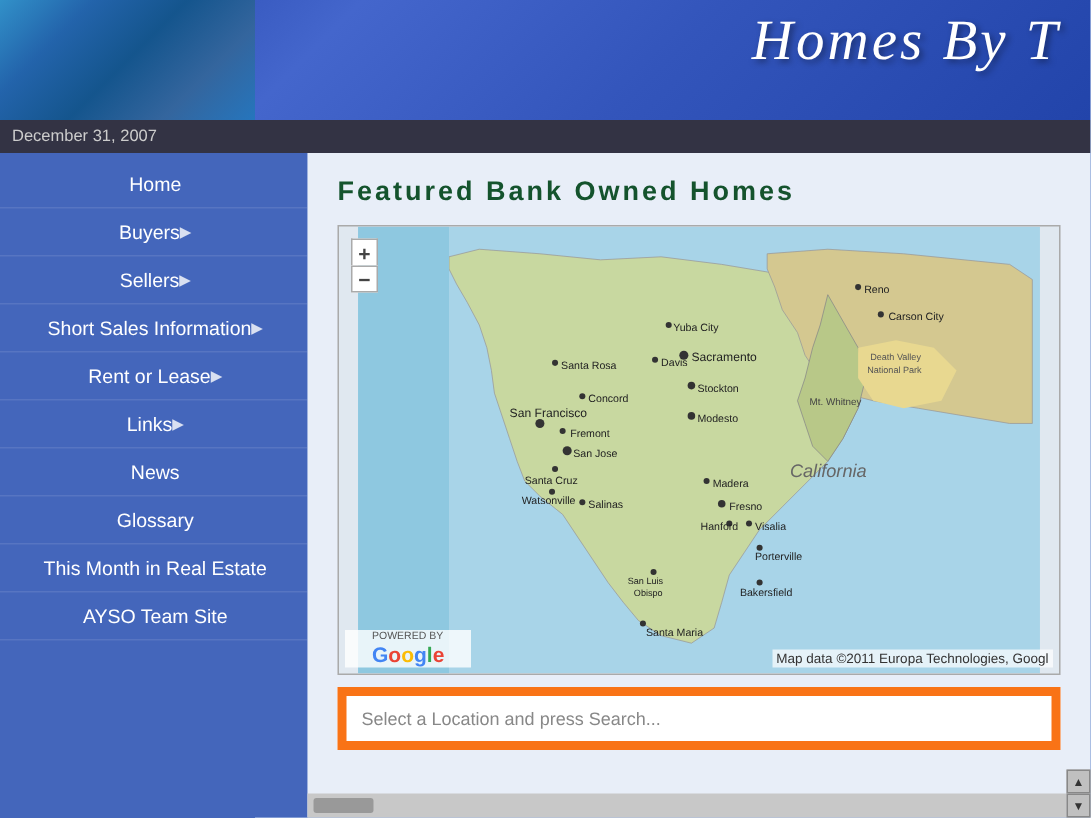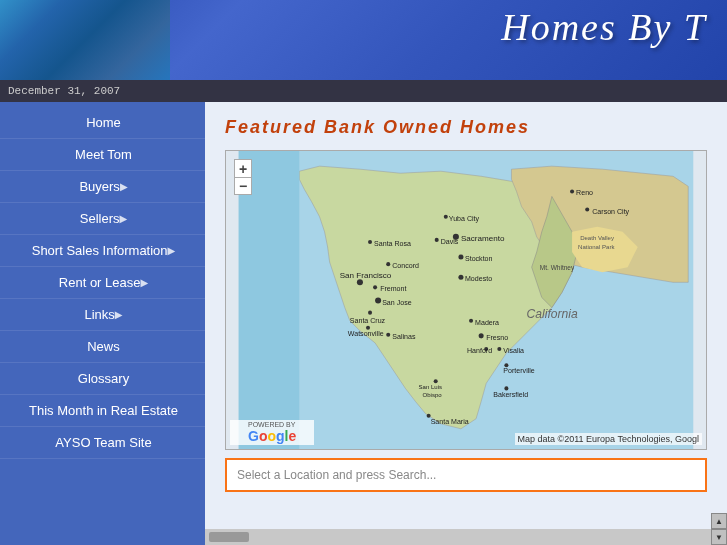--- a/index.html
+++ b/index.html
@@ -62,7 +62,6 @@
     #datebar span {
       color: #cccccc;
       font-size: 11px;
-      font-family: Liberation Mono, monospace;
     }
 
     

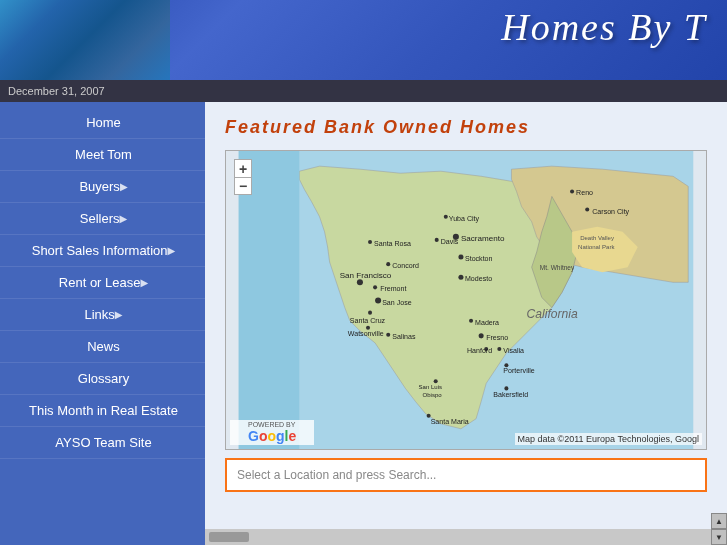--- a/index.html
+++ b/index.html
@@ -106,11 +106,10 @@
     #content-title {
       font-size: 18px;
       font-weight: bold;
-      color: #c2410c;
+      color: #14532d;
       letter-spacing: 2px;
       margin-bottom: 12px;
       font-family: 'Trebuchet MS', Arial, sans-serif;
-      font-style: italic;
     }
 
     

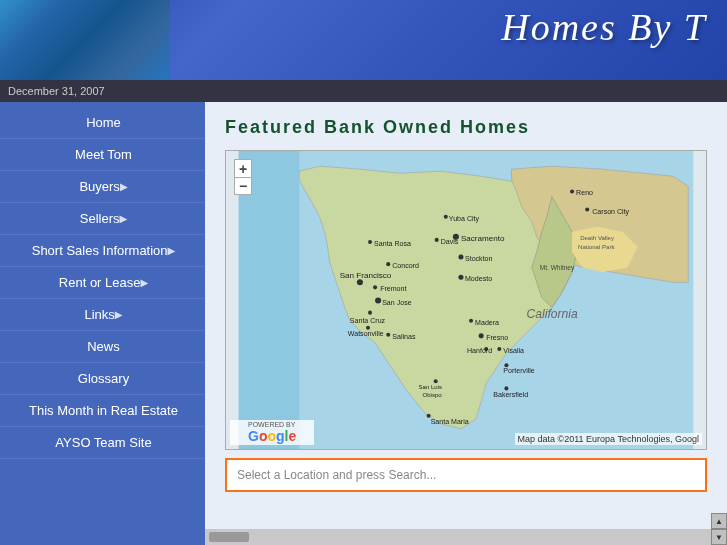--- a/index.html
+++ b/index.html
@@ -229,9 +229,6 @@
         <span>Home</span>
       </div>
       <div class="nav-item">
-        <span>Meet Tom</span>
-      </div>
-      <div class="nav-item">
         <span>Buyers</span>
         <span class="arrow">▶</span>
       </div>

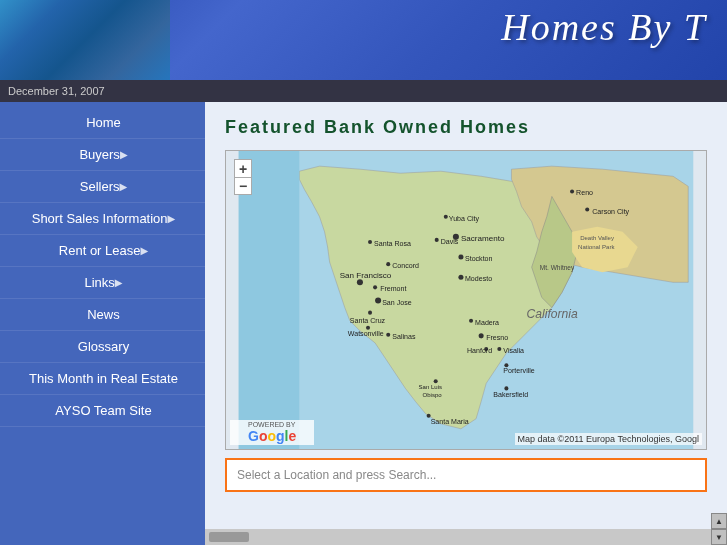--- a/index.html
+++ b/index.html
@@ -190,7 +190,7 @@
     #search-bar {
       margin-top: 8px;
       padding: 8px 10px;
-      border: 2px solid #f97316;
+      border: 6px solid #f97316;
       background: white;
       font-size: 12px;
       color: #888;

